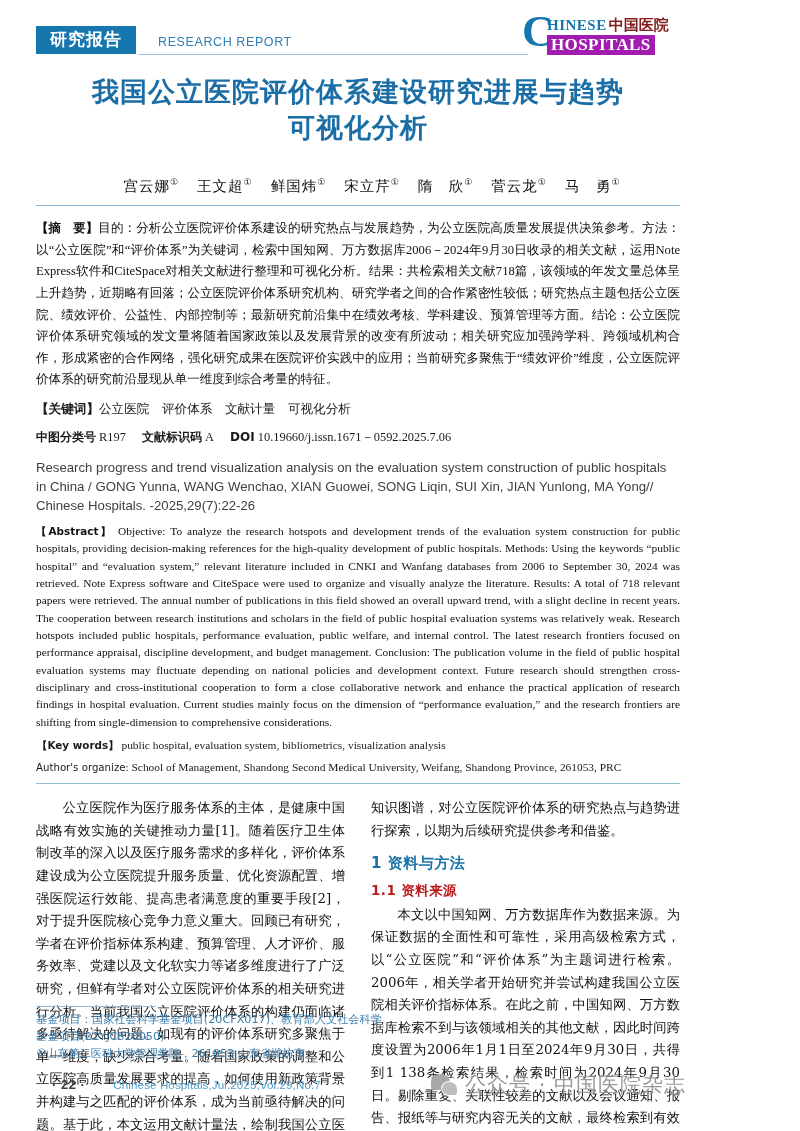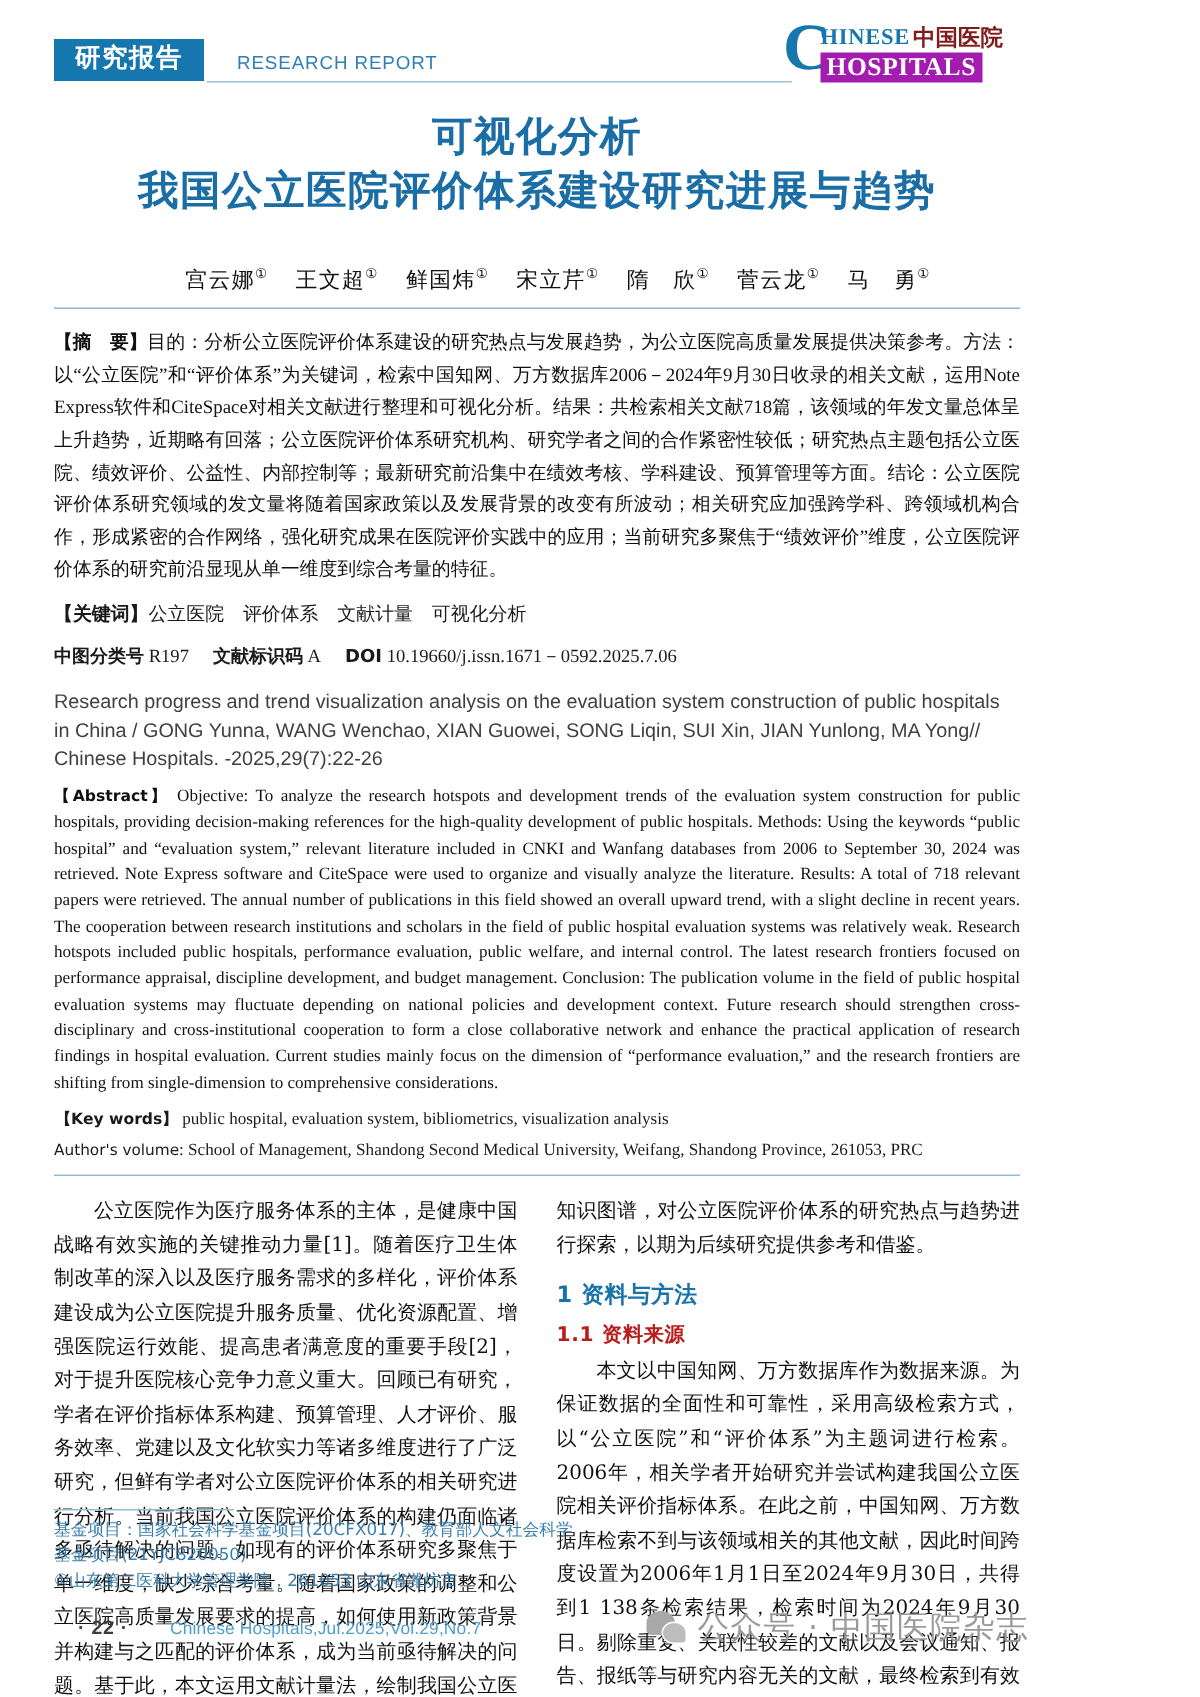--- a/index.html
+++ b/index.html
@@ -390,8 +390,8 @@
   </div>
 
   <div class="title-block">
+    <div class="title-cn">我国公立医院评价体系建设研究进展与趋势</div>
     <div class="title-cn">可视化分析</div>
-    <div class="title-cn">我国公立医院评价体系建设研究进展与趋势</div>
   </div>
 
   <div class="authors">

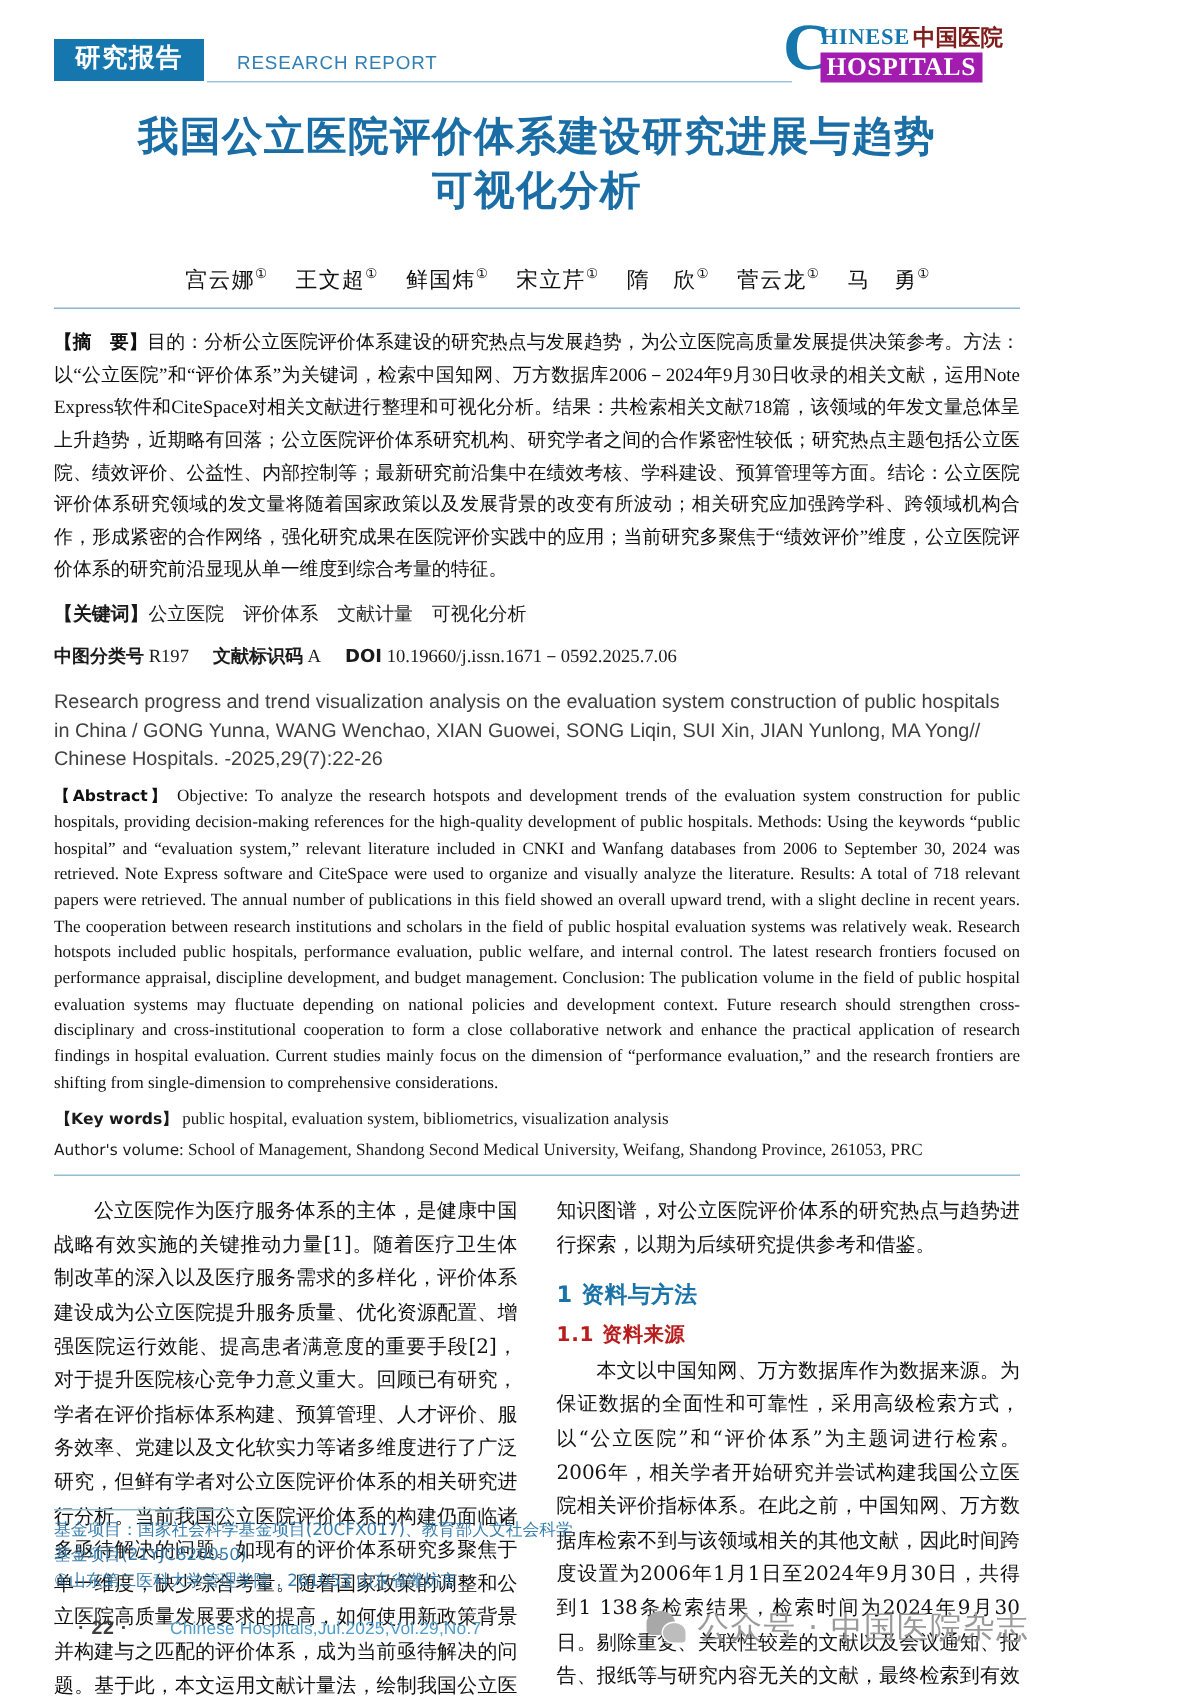--- a/index.html
+++ b/index.html
@@ -423,7 +423,7 @@
   </div>
 
   <div class="en-addr">
-    <span class="lbl">Author's volume</span>: <span>School of Management, Shandong Second Medical University, Weifang, Shandong Province, 261053, PRC</span>
+    <span class="lbl">Author's organize</span>: <span>School of Management, Shandong Second Medical University, Weifang, Shandong Province, 261053, PRC</span>
   </div>
 
   <div class="rule-mid"></div>

